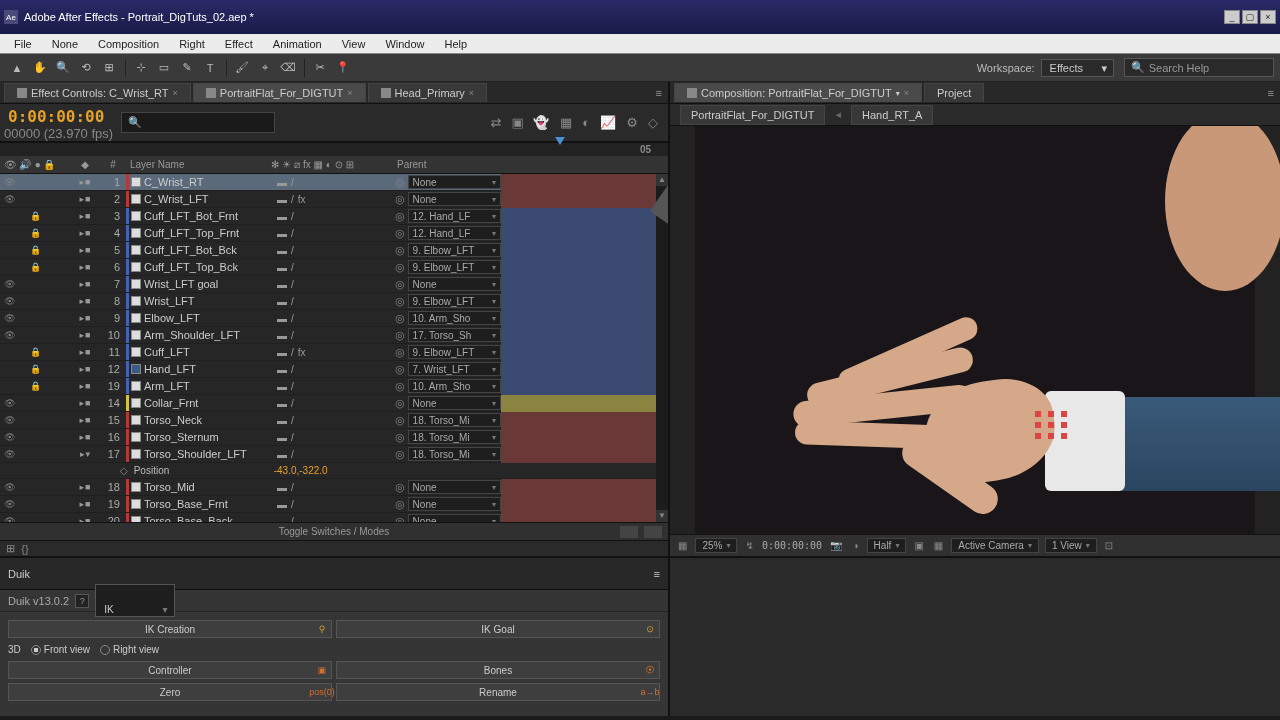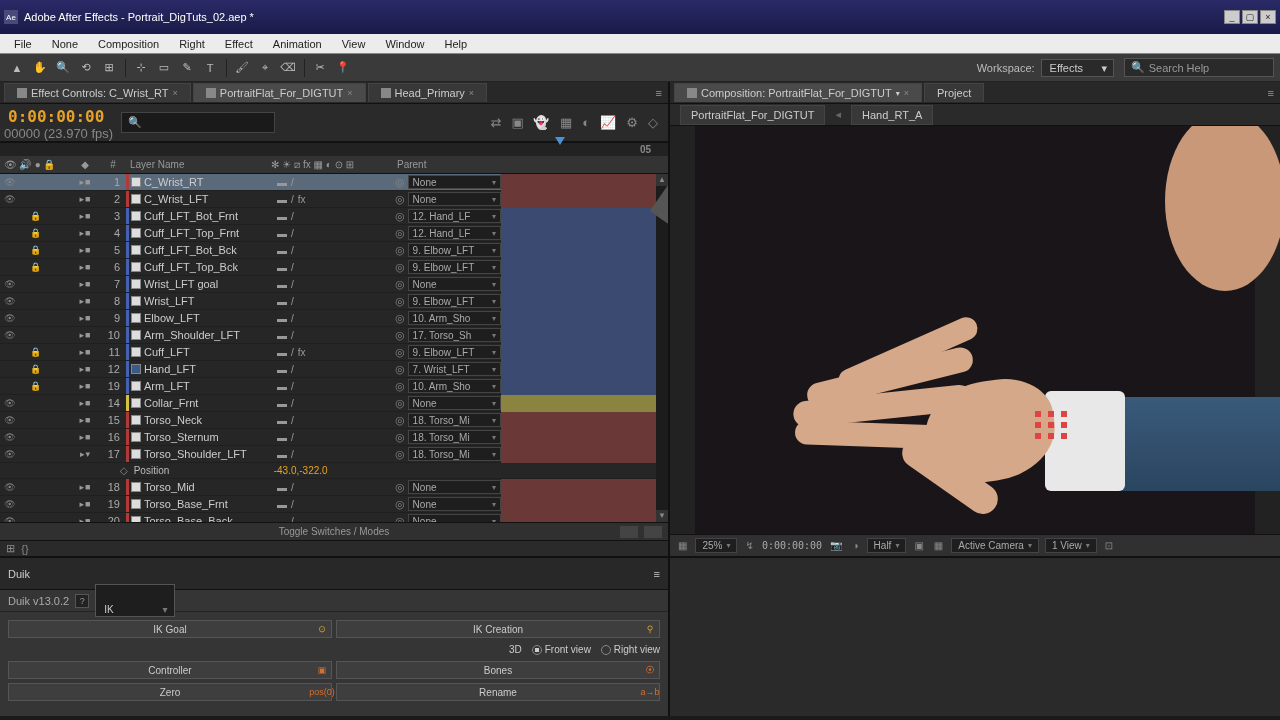--- a/index.html
+++ b/index.html
@@ -944,12 +944,12 @@
     <div class="duik-body">
       <div class="duik-row">
         <div class="duik-btn">
+            <span>IK Creation</span>
+            <span class="bicon ic-yel">⚲</span>
+          </div>
+        <div class="duik-btn">
             <span>IK Goal</span>
             <span class="bicon ic-yel">⊙</span>
-          </div>
-        <div class="duik-btn">
-            <span>IK Creation</span>
-            <span class="bicon ic-yel">⚲</span>
           </div>
       </div>
       <div class="duik-radio-row">

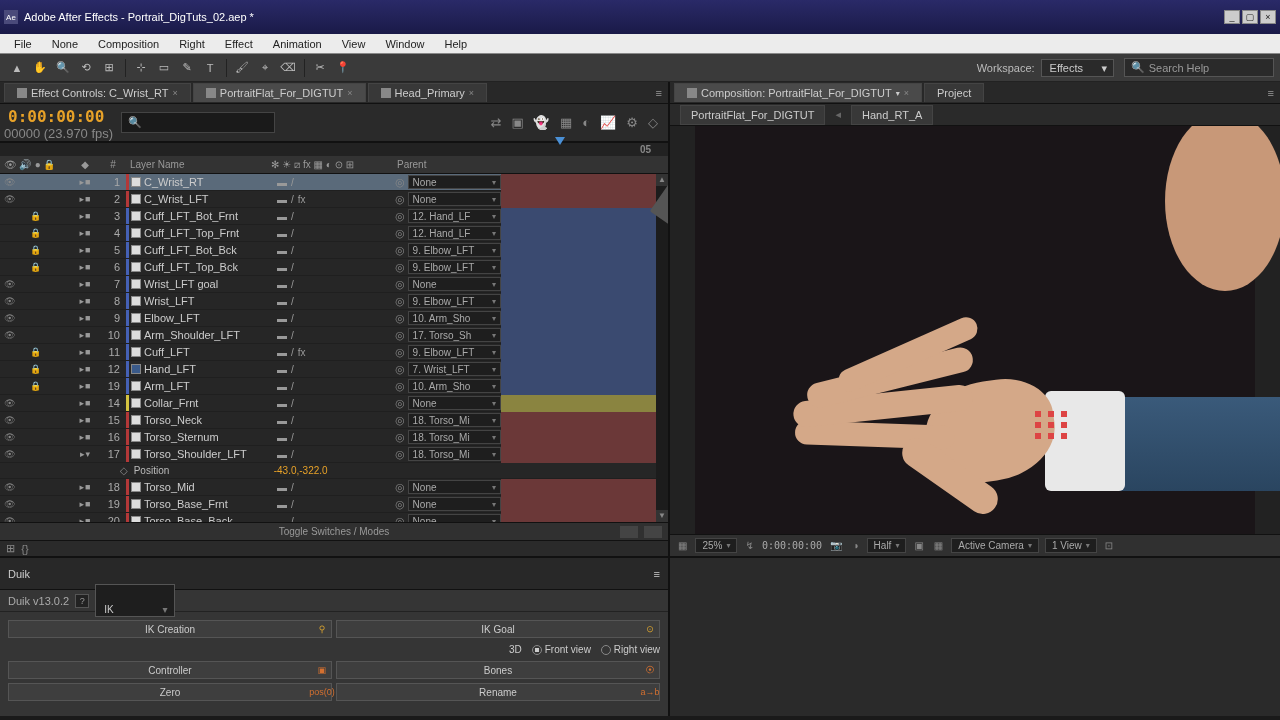--- a/index.html
+++ b/index.html
@@ -135,7 +135,7 @@
 .duik-btn { flex:1; height:18px; background:#3e3e3e; border:1px solid #555; color:#ccc; font-size:10px; display:flex; align-items:center; justify-content:center; cursor:pointer; position:relative; }
 .duik-btn .bicon { position:absolute; right:4px; width:10px; height:10px; font-size:9px; display:flex; align-items:center; justify-content:center; }
 .ic-yel{color:#d4a030;} .ic-org{color:#d47030;}
-.duik-radio-row { display:flex; align-items:center; gap:10px; padding:2px 0 6px; font-size:10px; color:#ccc;justify-content:flex-end; }
+.duik-radio-row { display:flex; align-items:center; gap:10px; padding:2px 0 6px; font-size:10px; color:#ccc; }
 .duik-radio-row .r { width:10px;height:10px;border-radius:50%;border:1px solid #888;display:inline-block;margin-right:3px;vertical-align:middle; }
 .duik-radio-row .r.on { background:radial-gradient(#ccc 40%,transparent 45%); }
 .scrollbar-v { position:absolute; right:0; top:0; bottom:0; width:12px; background:#1c1c1c; }

